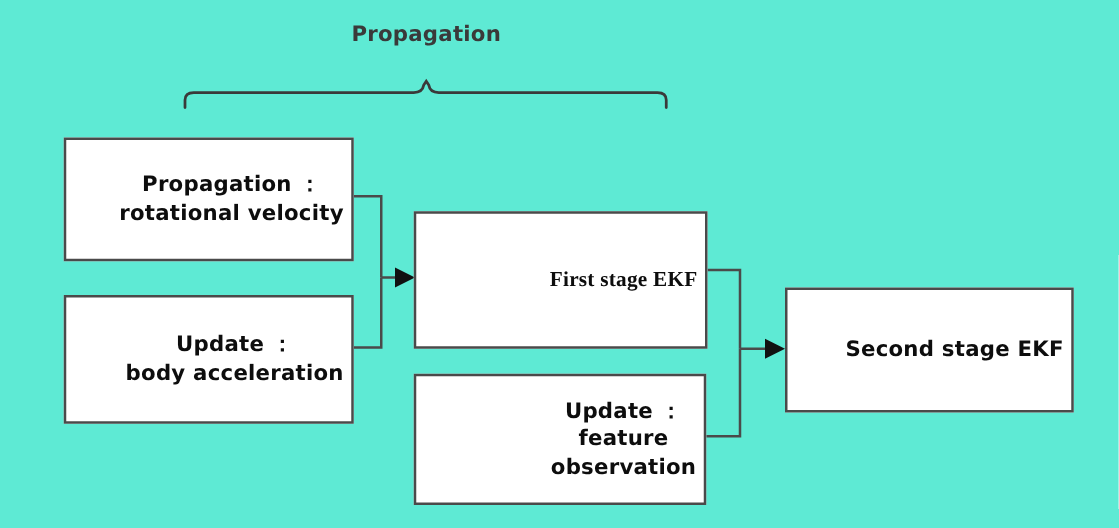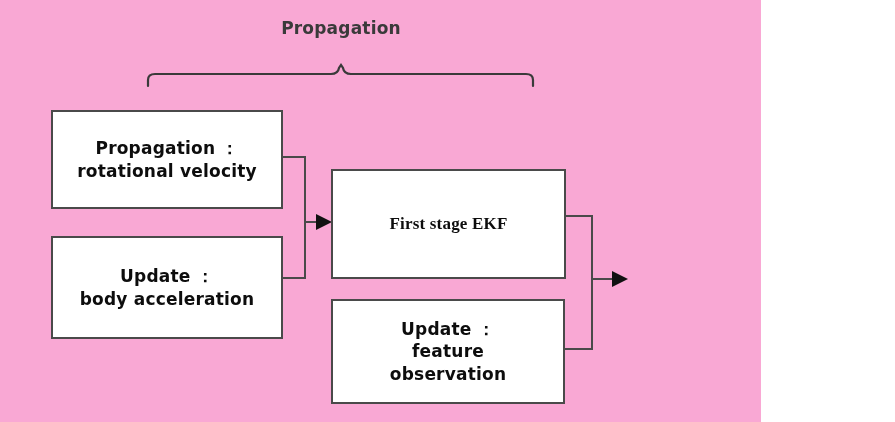--- a/index.html
+++ b/index.html
@@ -12,9 +12,9 @@
   }
   #canvas {
     position: relative;
-    width: 761px;
+    width: 895px;
     height: 422px;
-    background: #f9a8d4;
+    background: #5eead4;
     overflow: hidden;
   }
   .node {

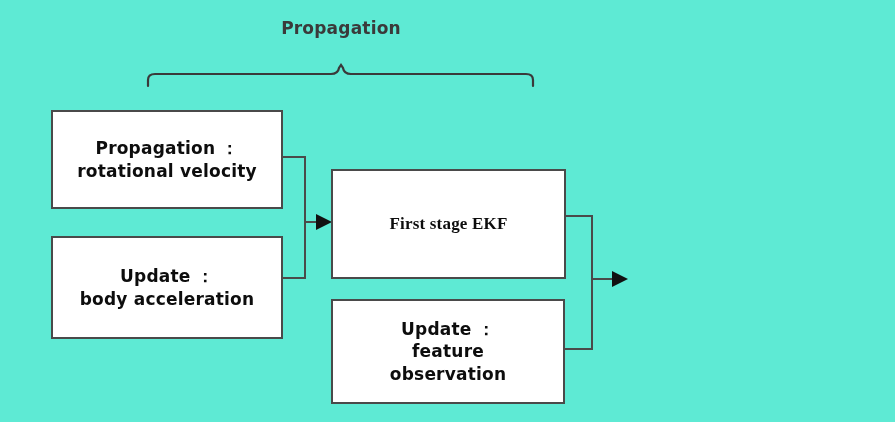--- a/index.html
+++ b/index.html
@@ -24,7 +24,7 @@
     border: 2px solid #4a4a4a;
     display: flex;
     align-items: center;
-    justify-content: center;
+    justify-content: flex-end;
     text-align: center;
   }
   .node .node-text {

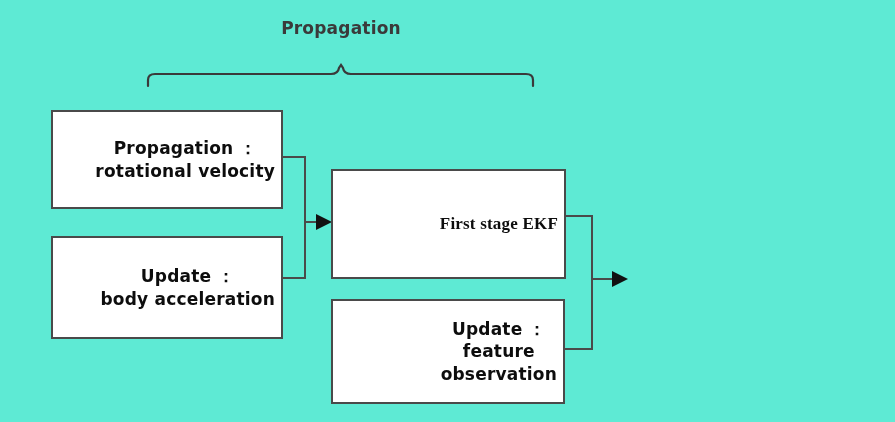--- a/index.html
+++ b/index.html
@@ -126,6 +126,9 @@
 observation</span>
   </div>
 
+  <div class="node" id="node-second-ekf">
+    <span class="node-text">Second stage EKF</span>
+  </div>
 
 </div>
 

